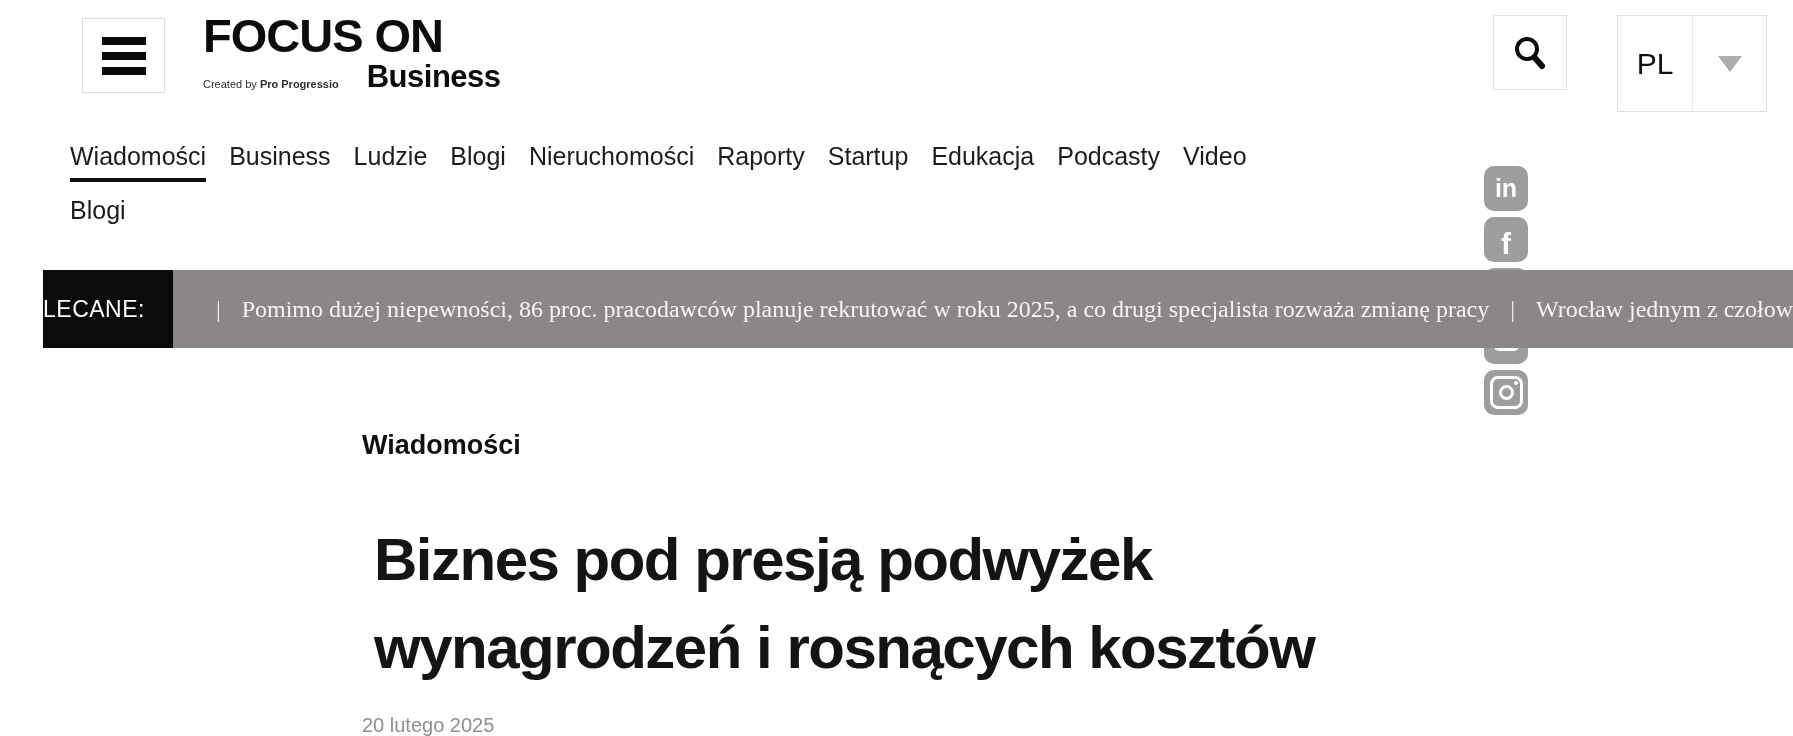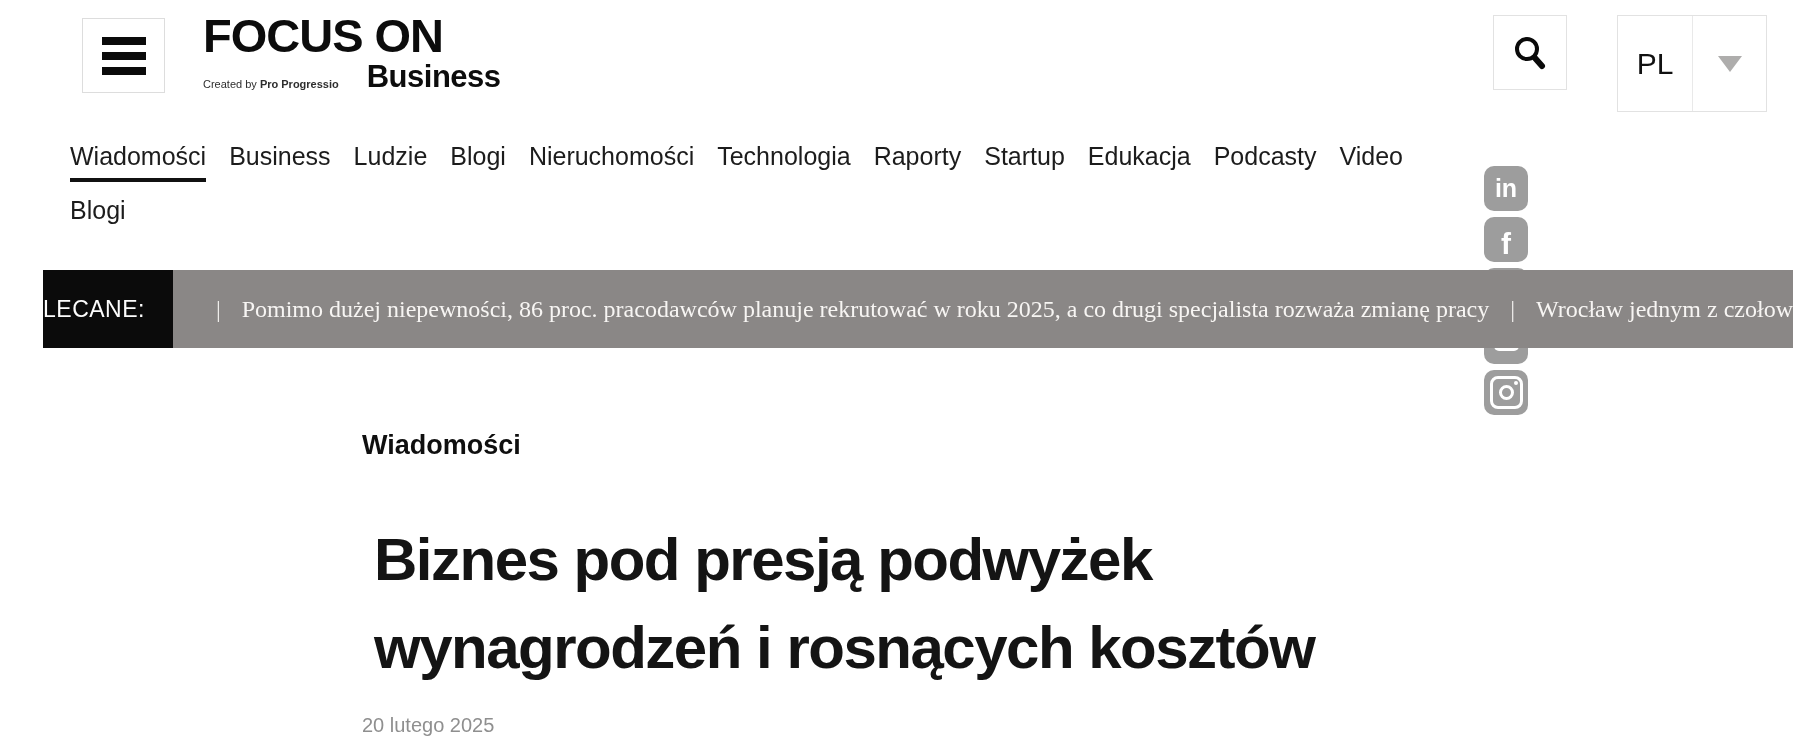--- a/index.html
+++ b/index.html
@@ -103,7 +103,6 @@
     <span class="nav-item">Ludzie</span>
     <span class="nav-item">Blogi</span>
     <span class="nav-item">Nieruchomości</span>
-    <span class="nav-item">Technologia</span>
     <span class="nav-item">Raporty</span>
     <span class="nav-item">Startup</span>
     <span class="nav-item">Edukacja</span>

